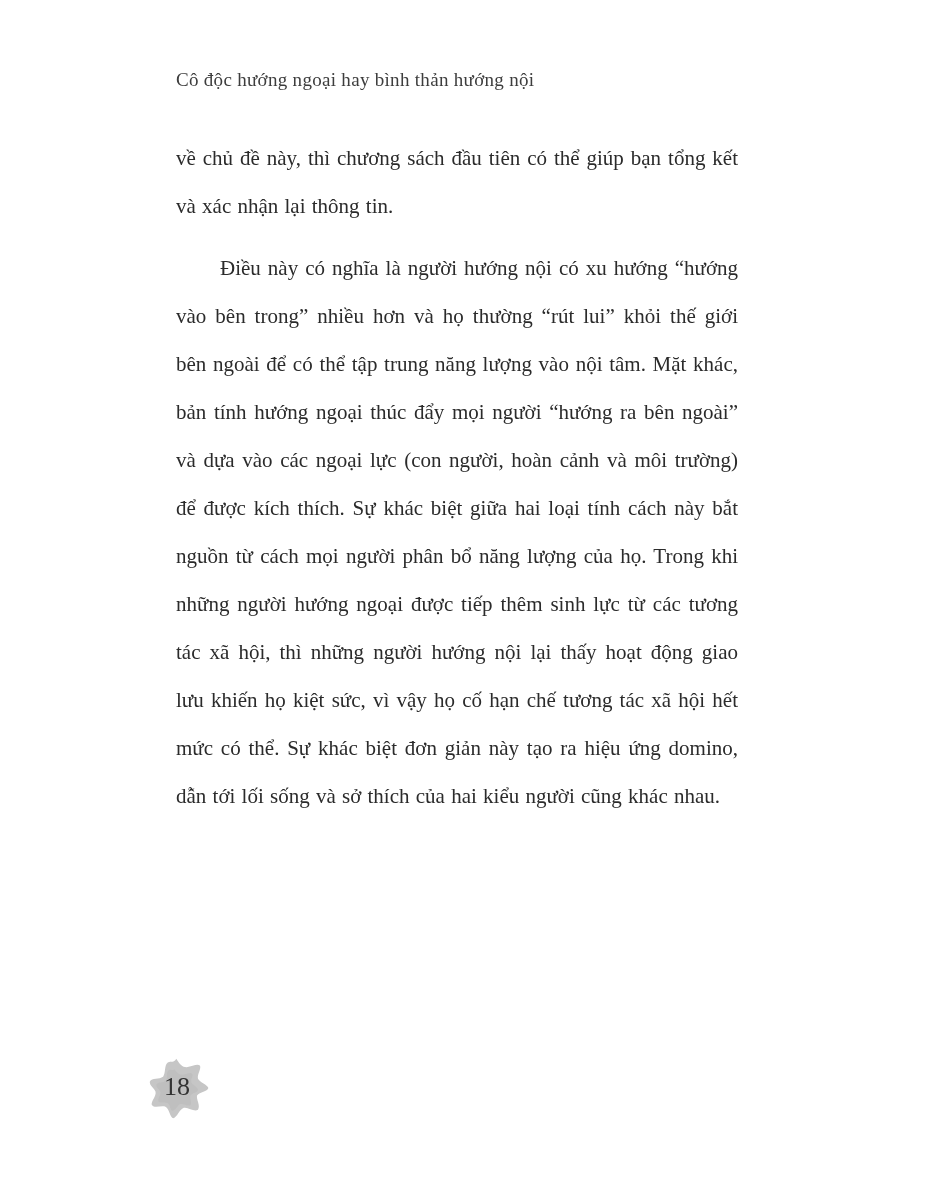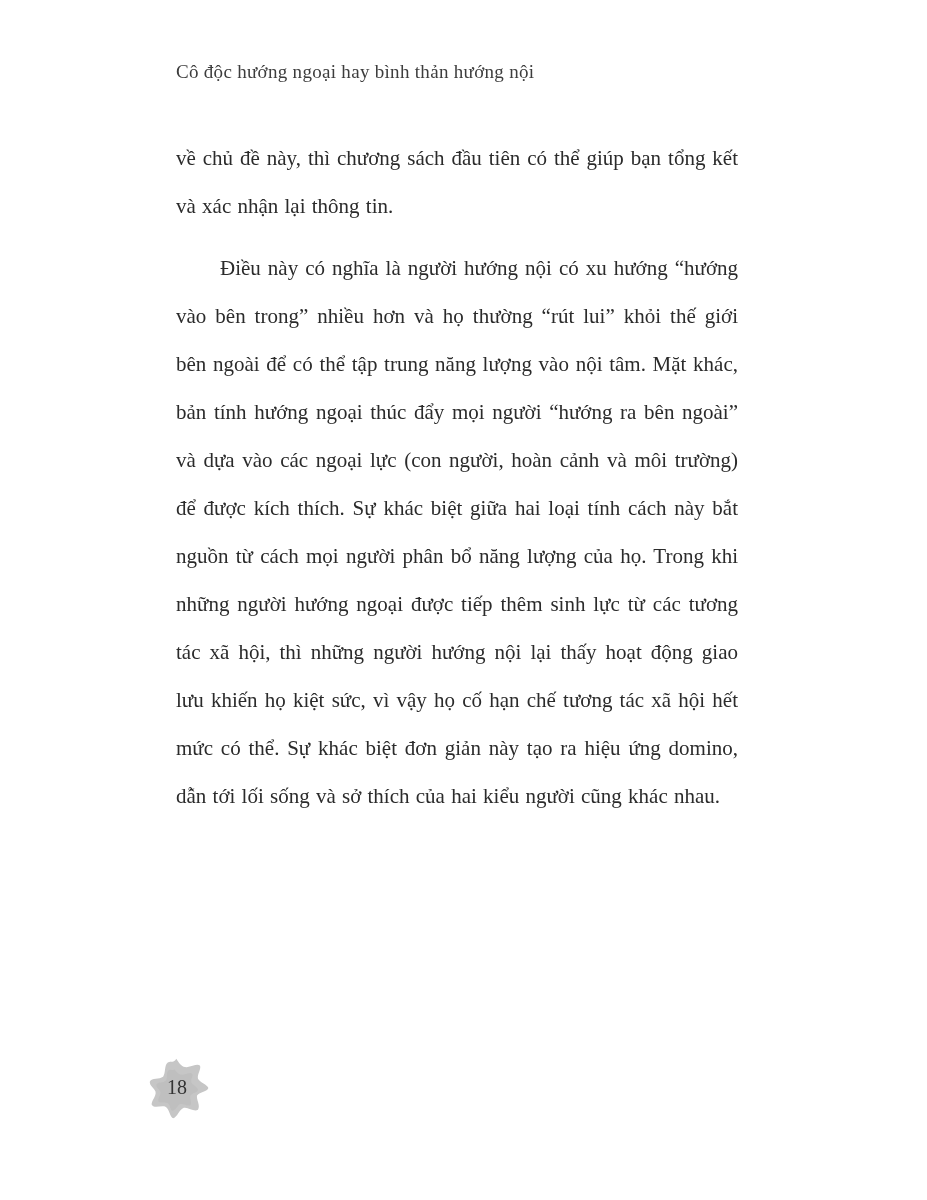--- a/index.html
+++ b/index.html
@@ -18,7 +18,7 @@
 
   .running-header {
     position: absolute;
-    top: 60px;
+    top: 68px;
     left: 176px;
     width: 562px;
     font-size: 19px;

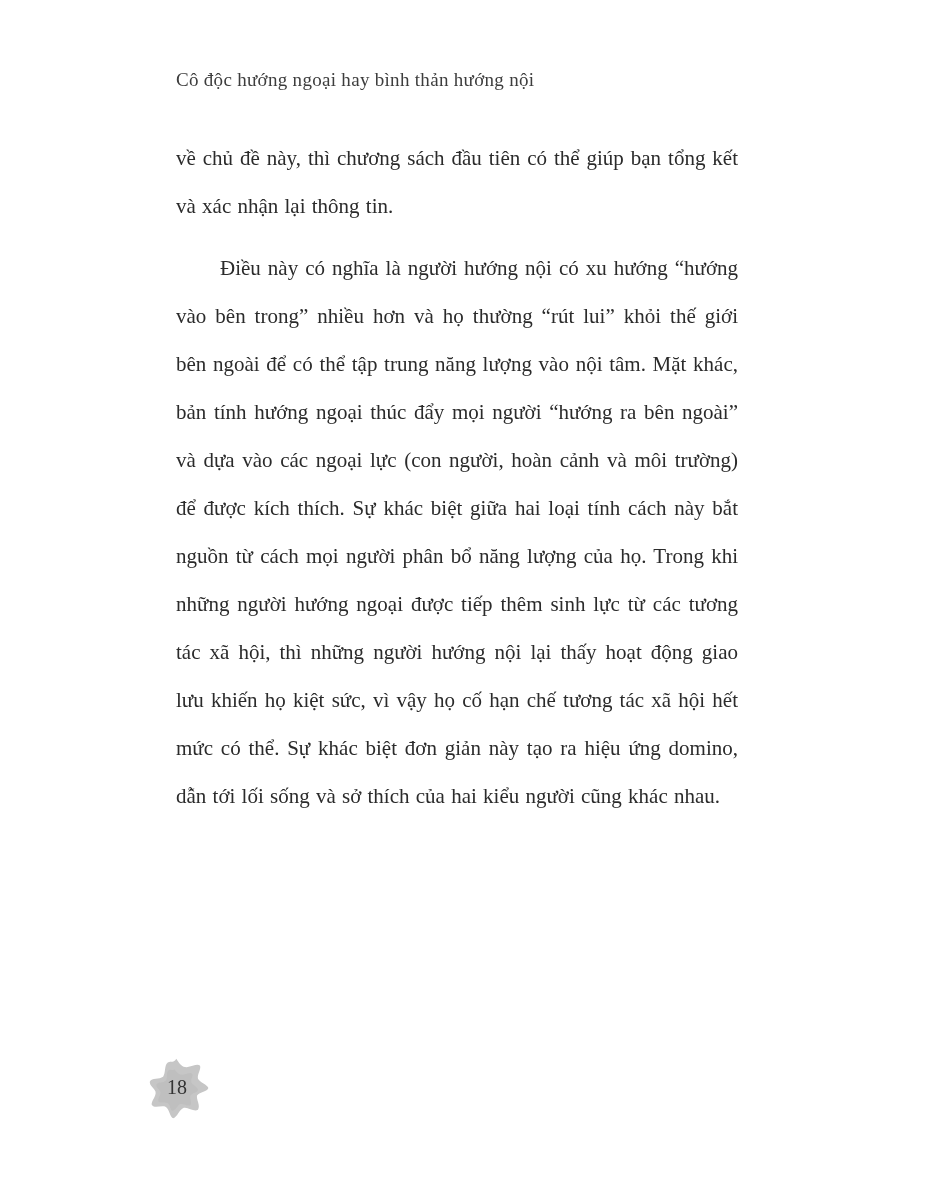--- a/index.html
+++ b/index.html
@@ -70,7 +70,7 @@
     display: flex;
     align-items: center;
     justify-content: center;
-    font-size: 20px;
+    font-size: 26px;
     color: #333333;
   }
 </style>

